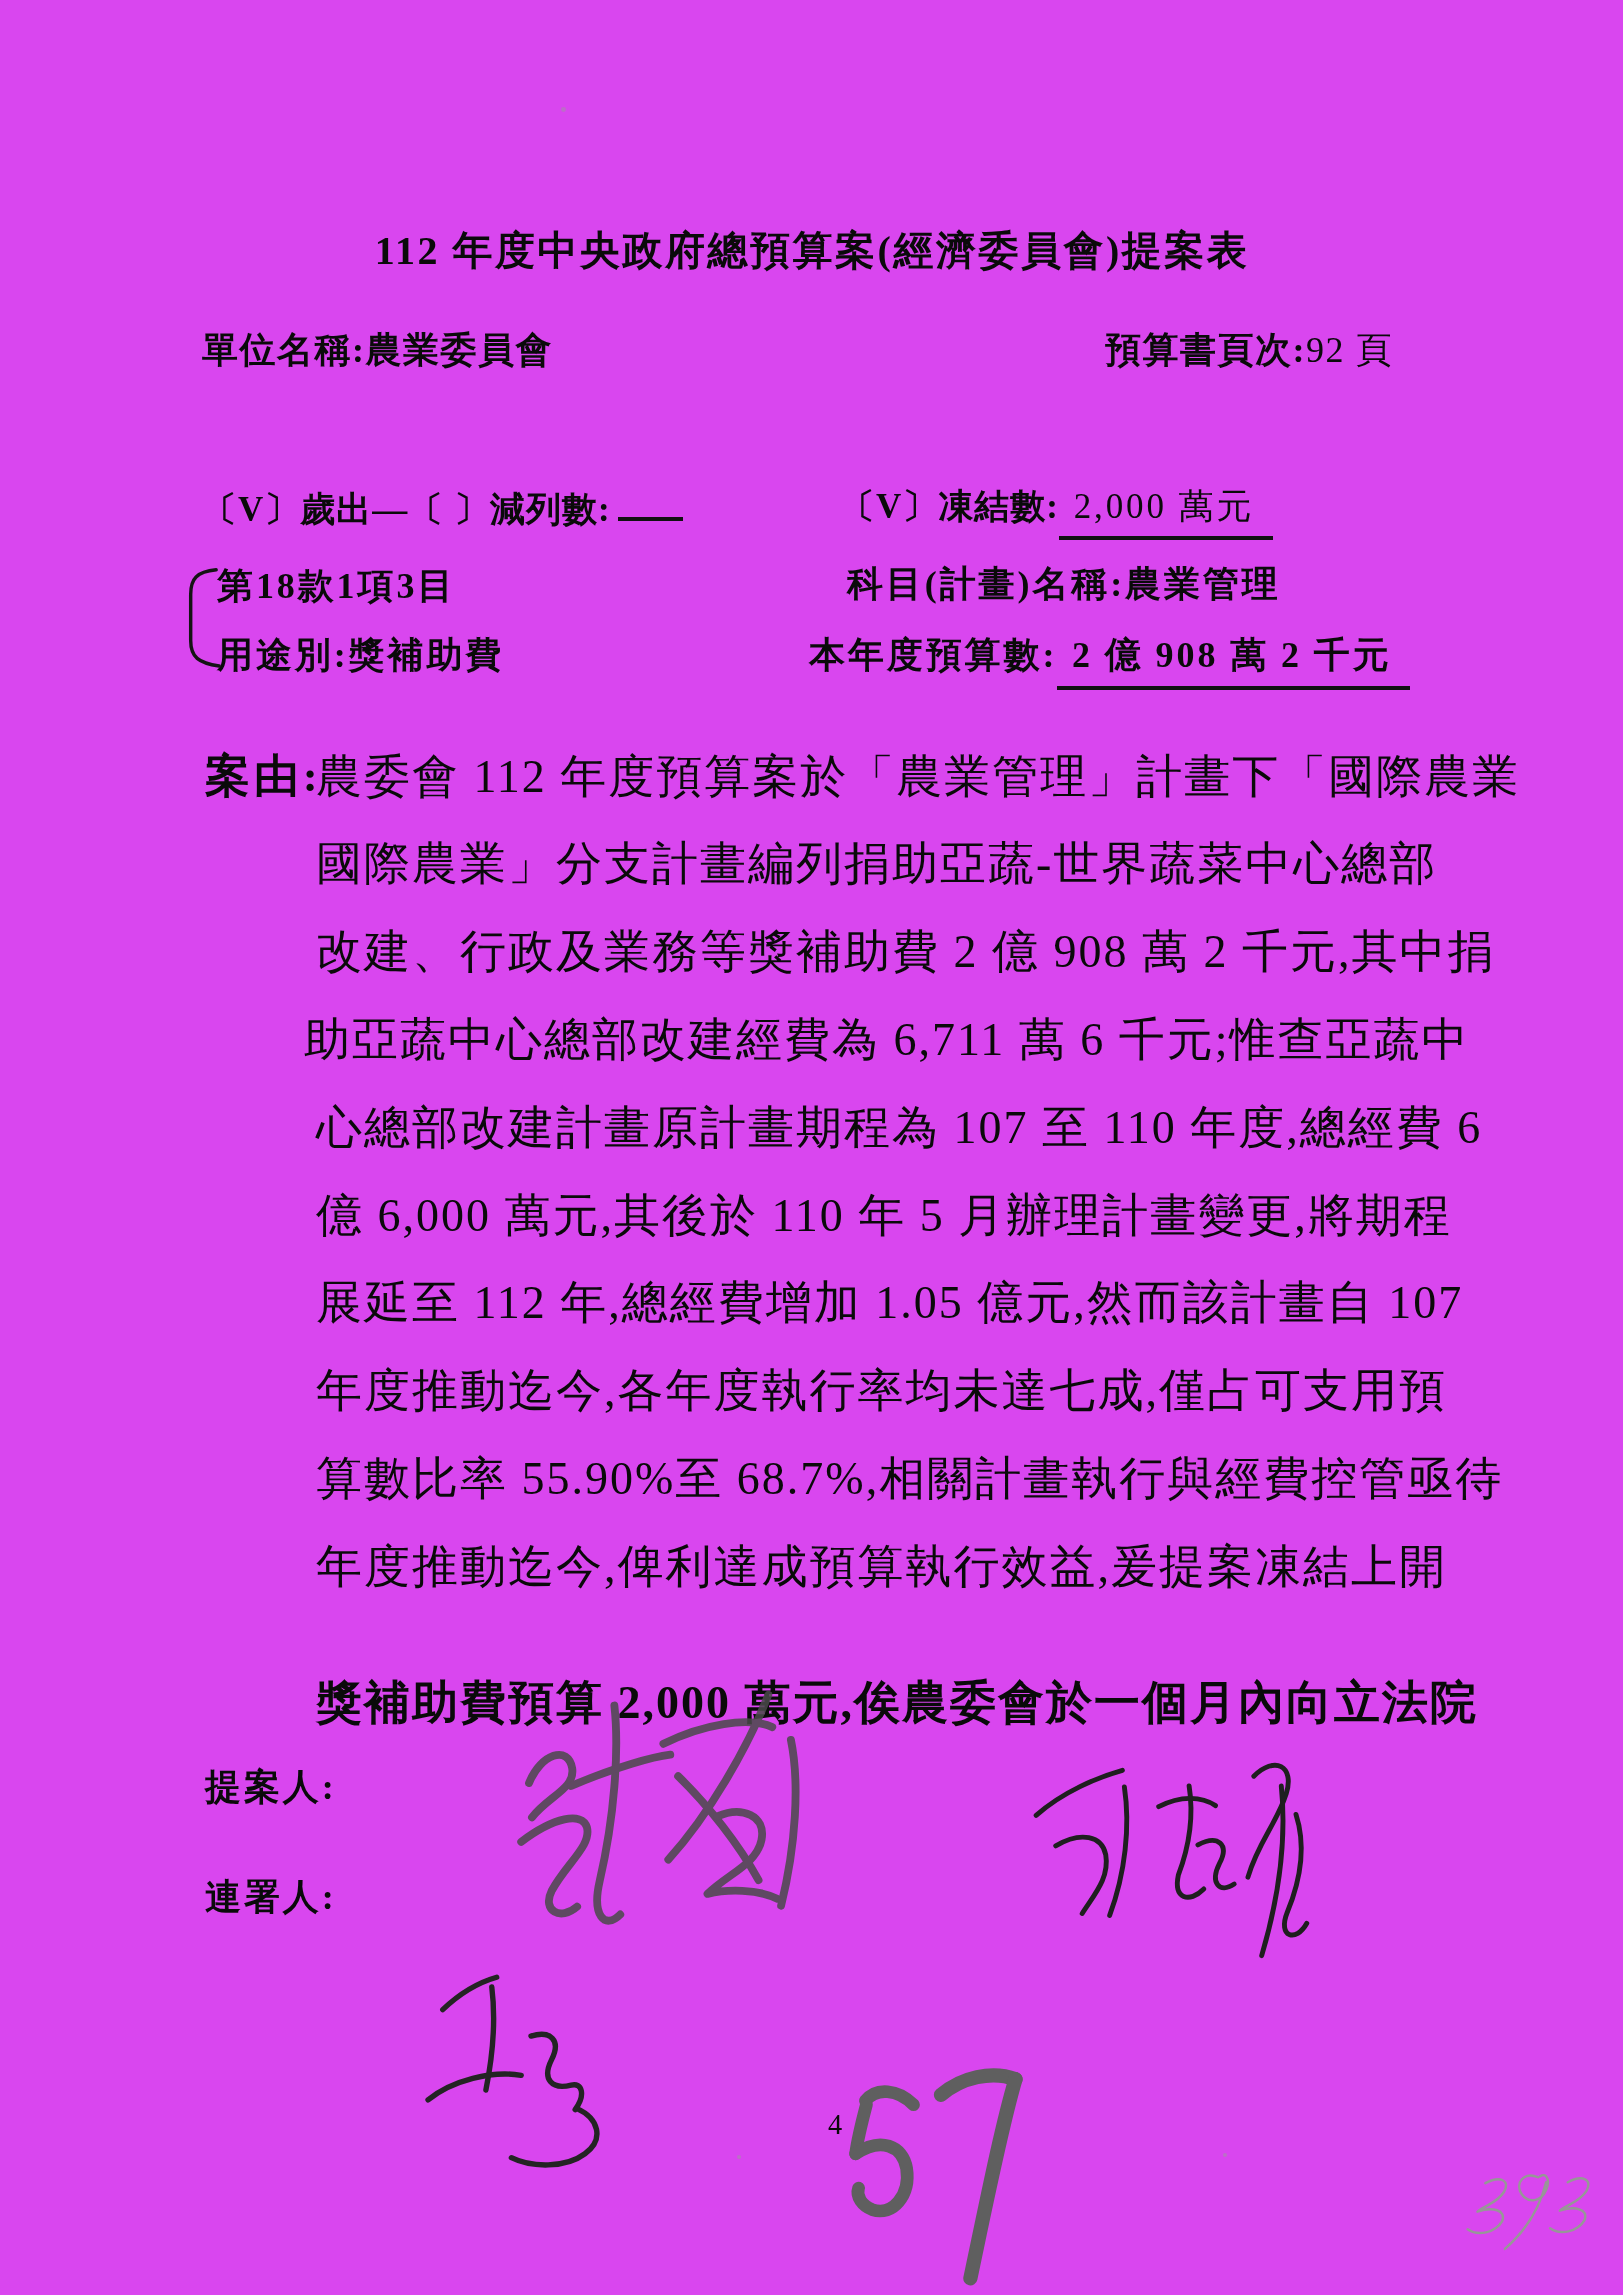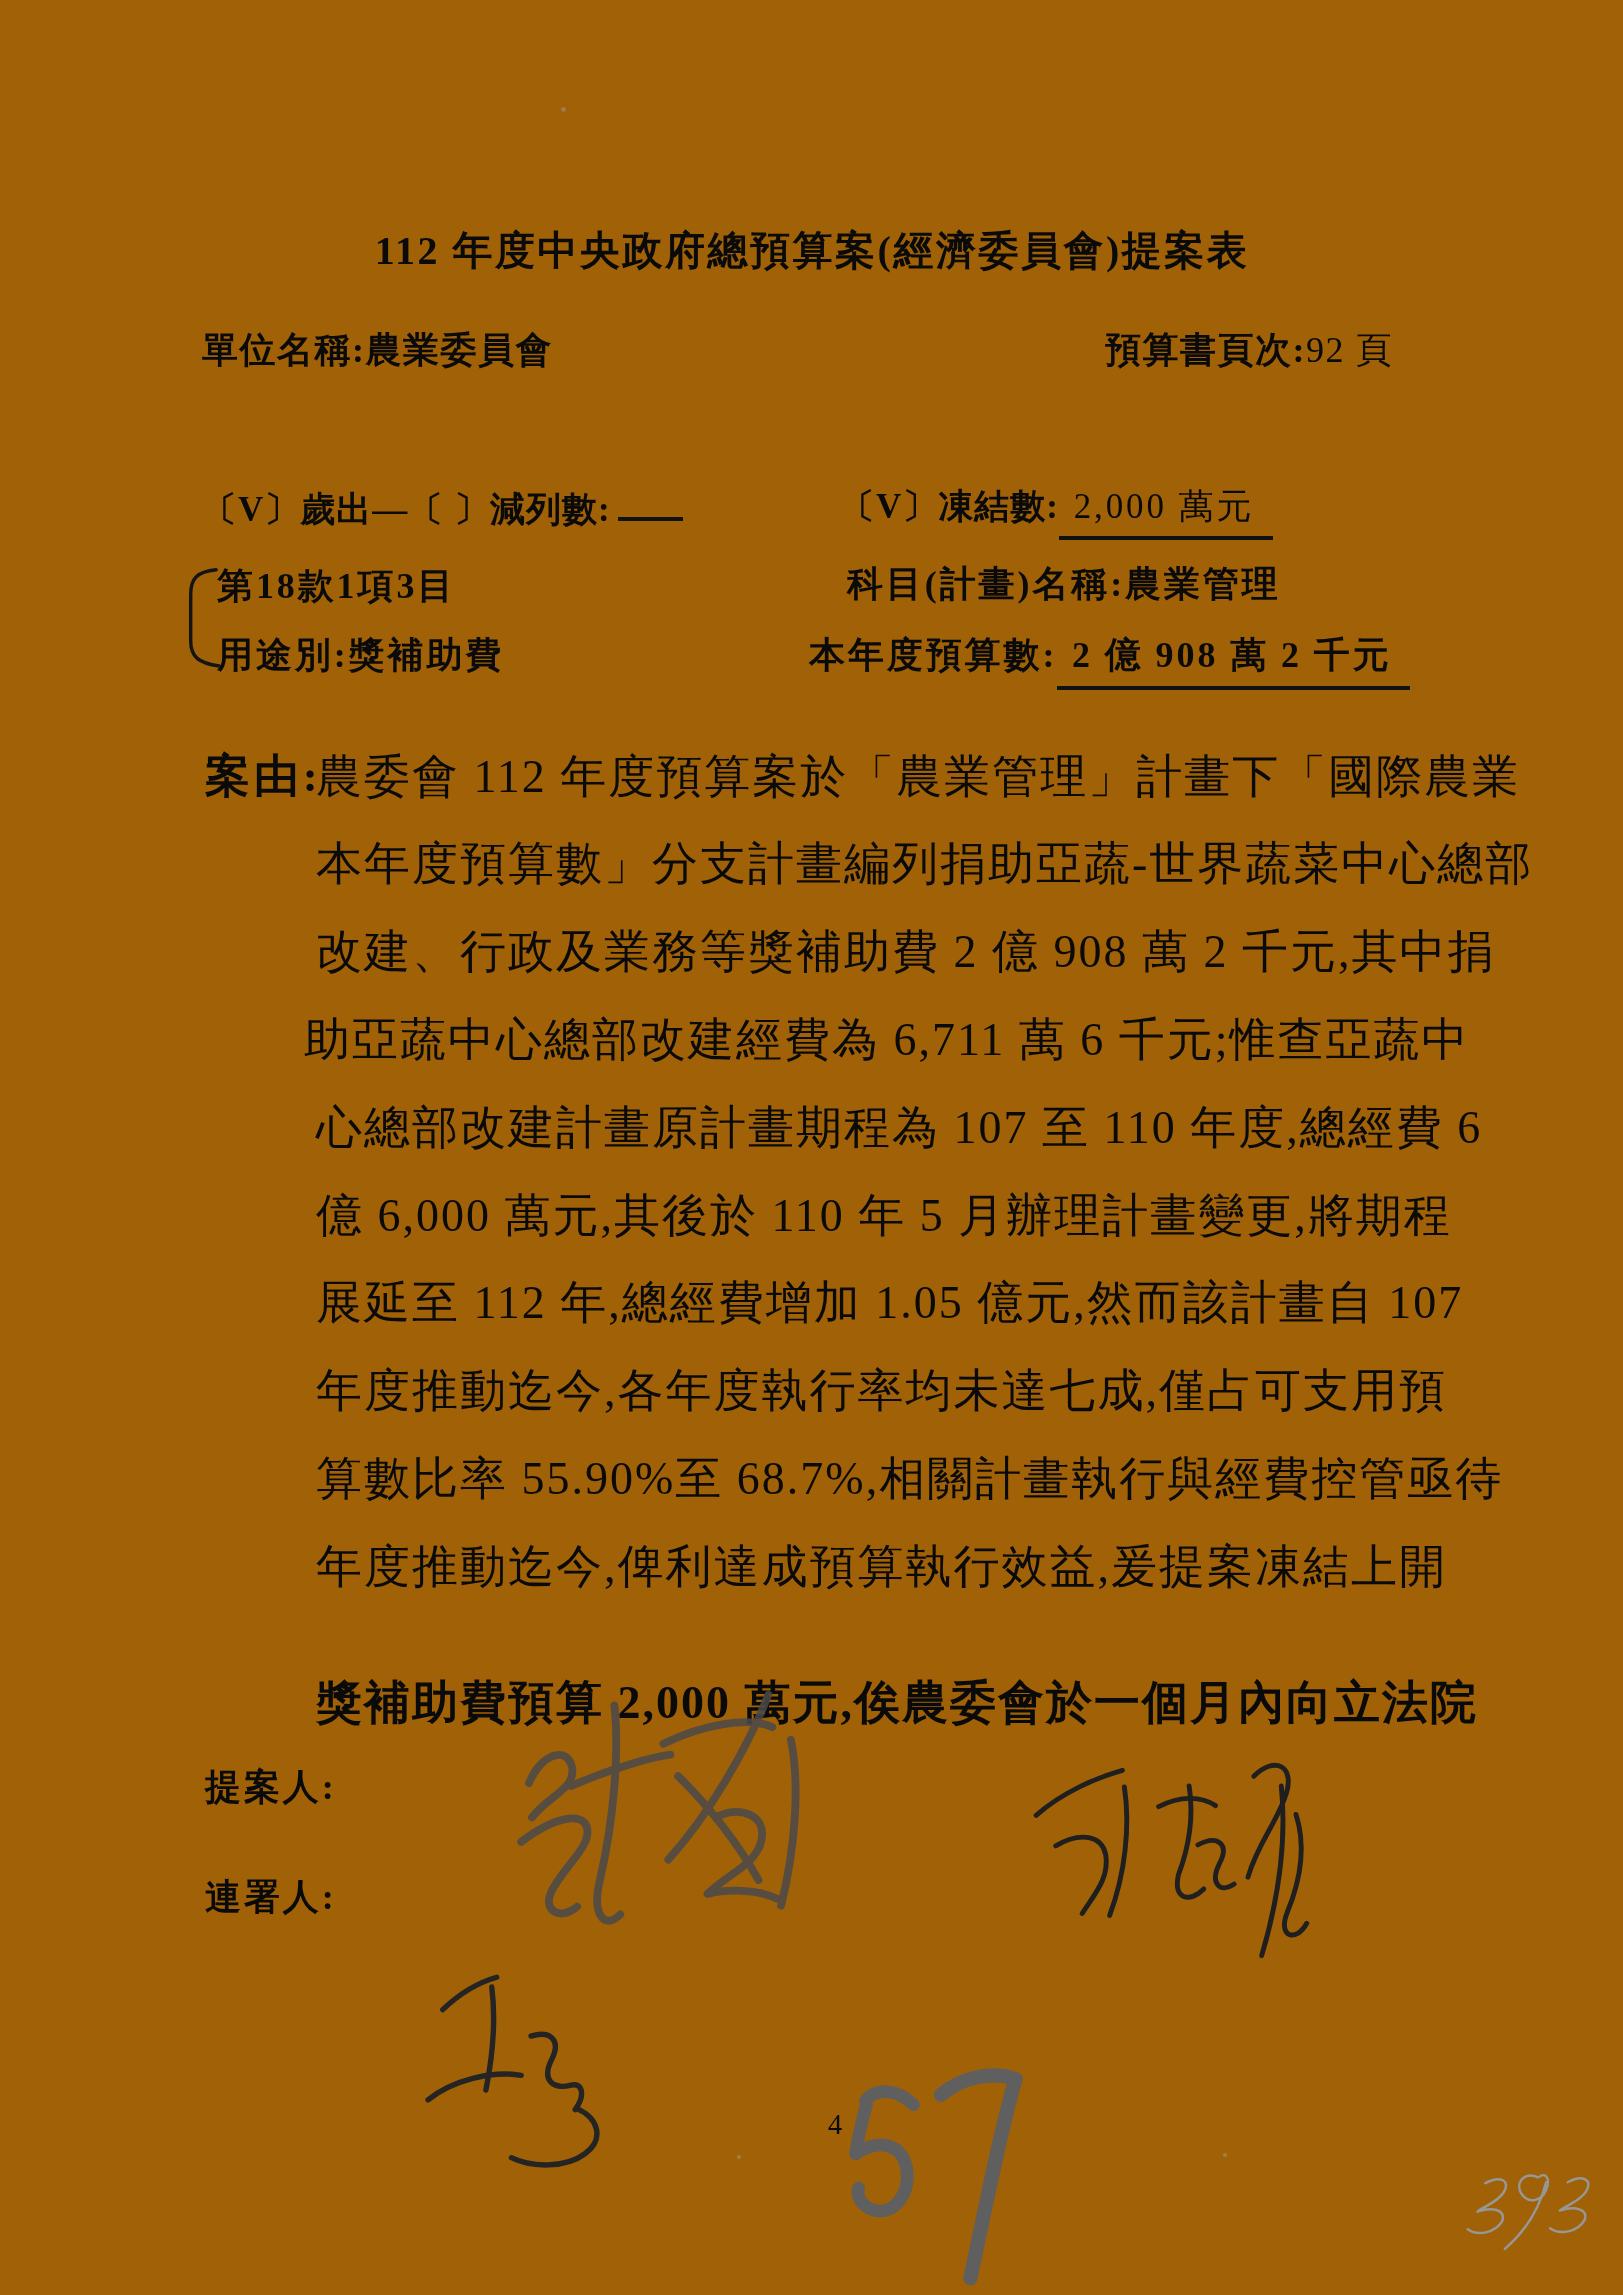--- a/index.html
+++ b/index.html
@@ -6,7 +6,7 @@
   .page{
     position:relative;
     width:1624px;height:2295px;
-    background:#a16207;
+    background:#d946ef;
     font-family:"Liberation Serif","DejaVu Serif",serif;
     color:#0a0a0a;
     overflow:hidden;

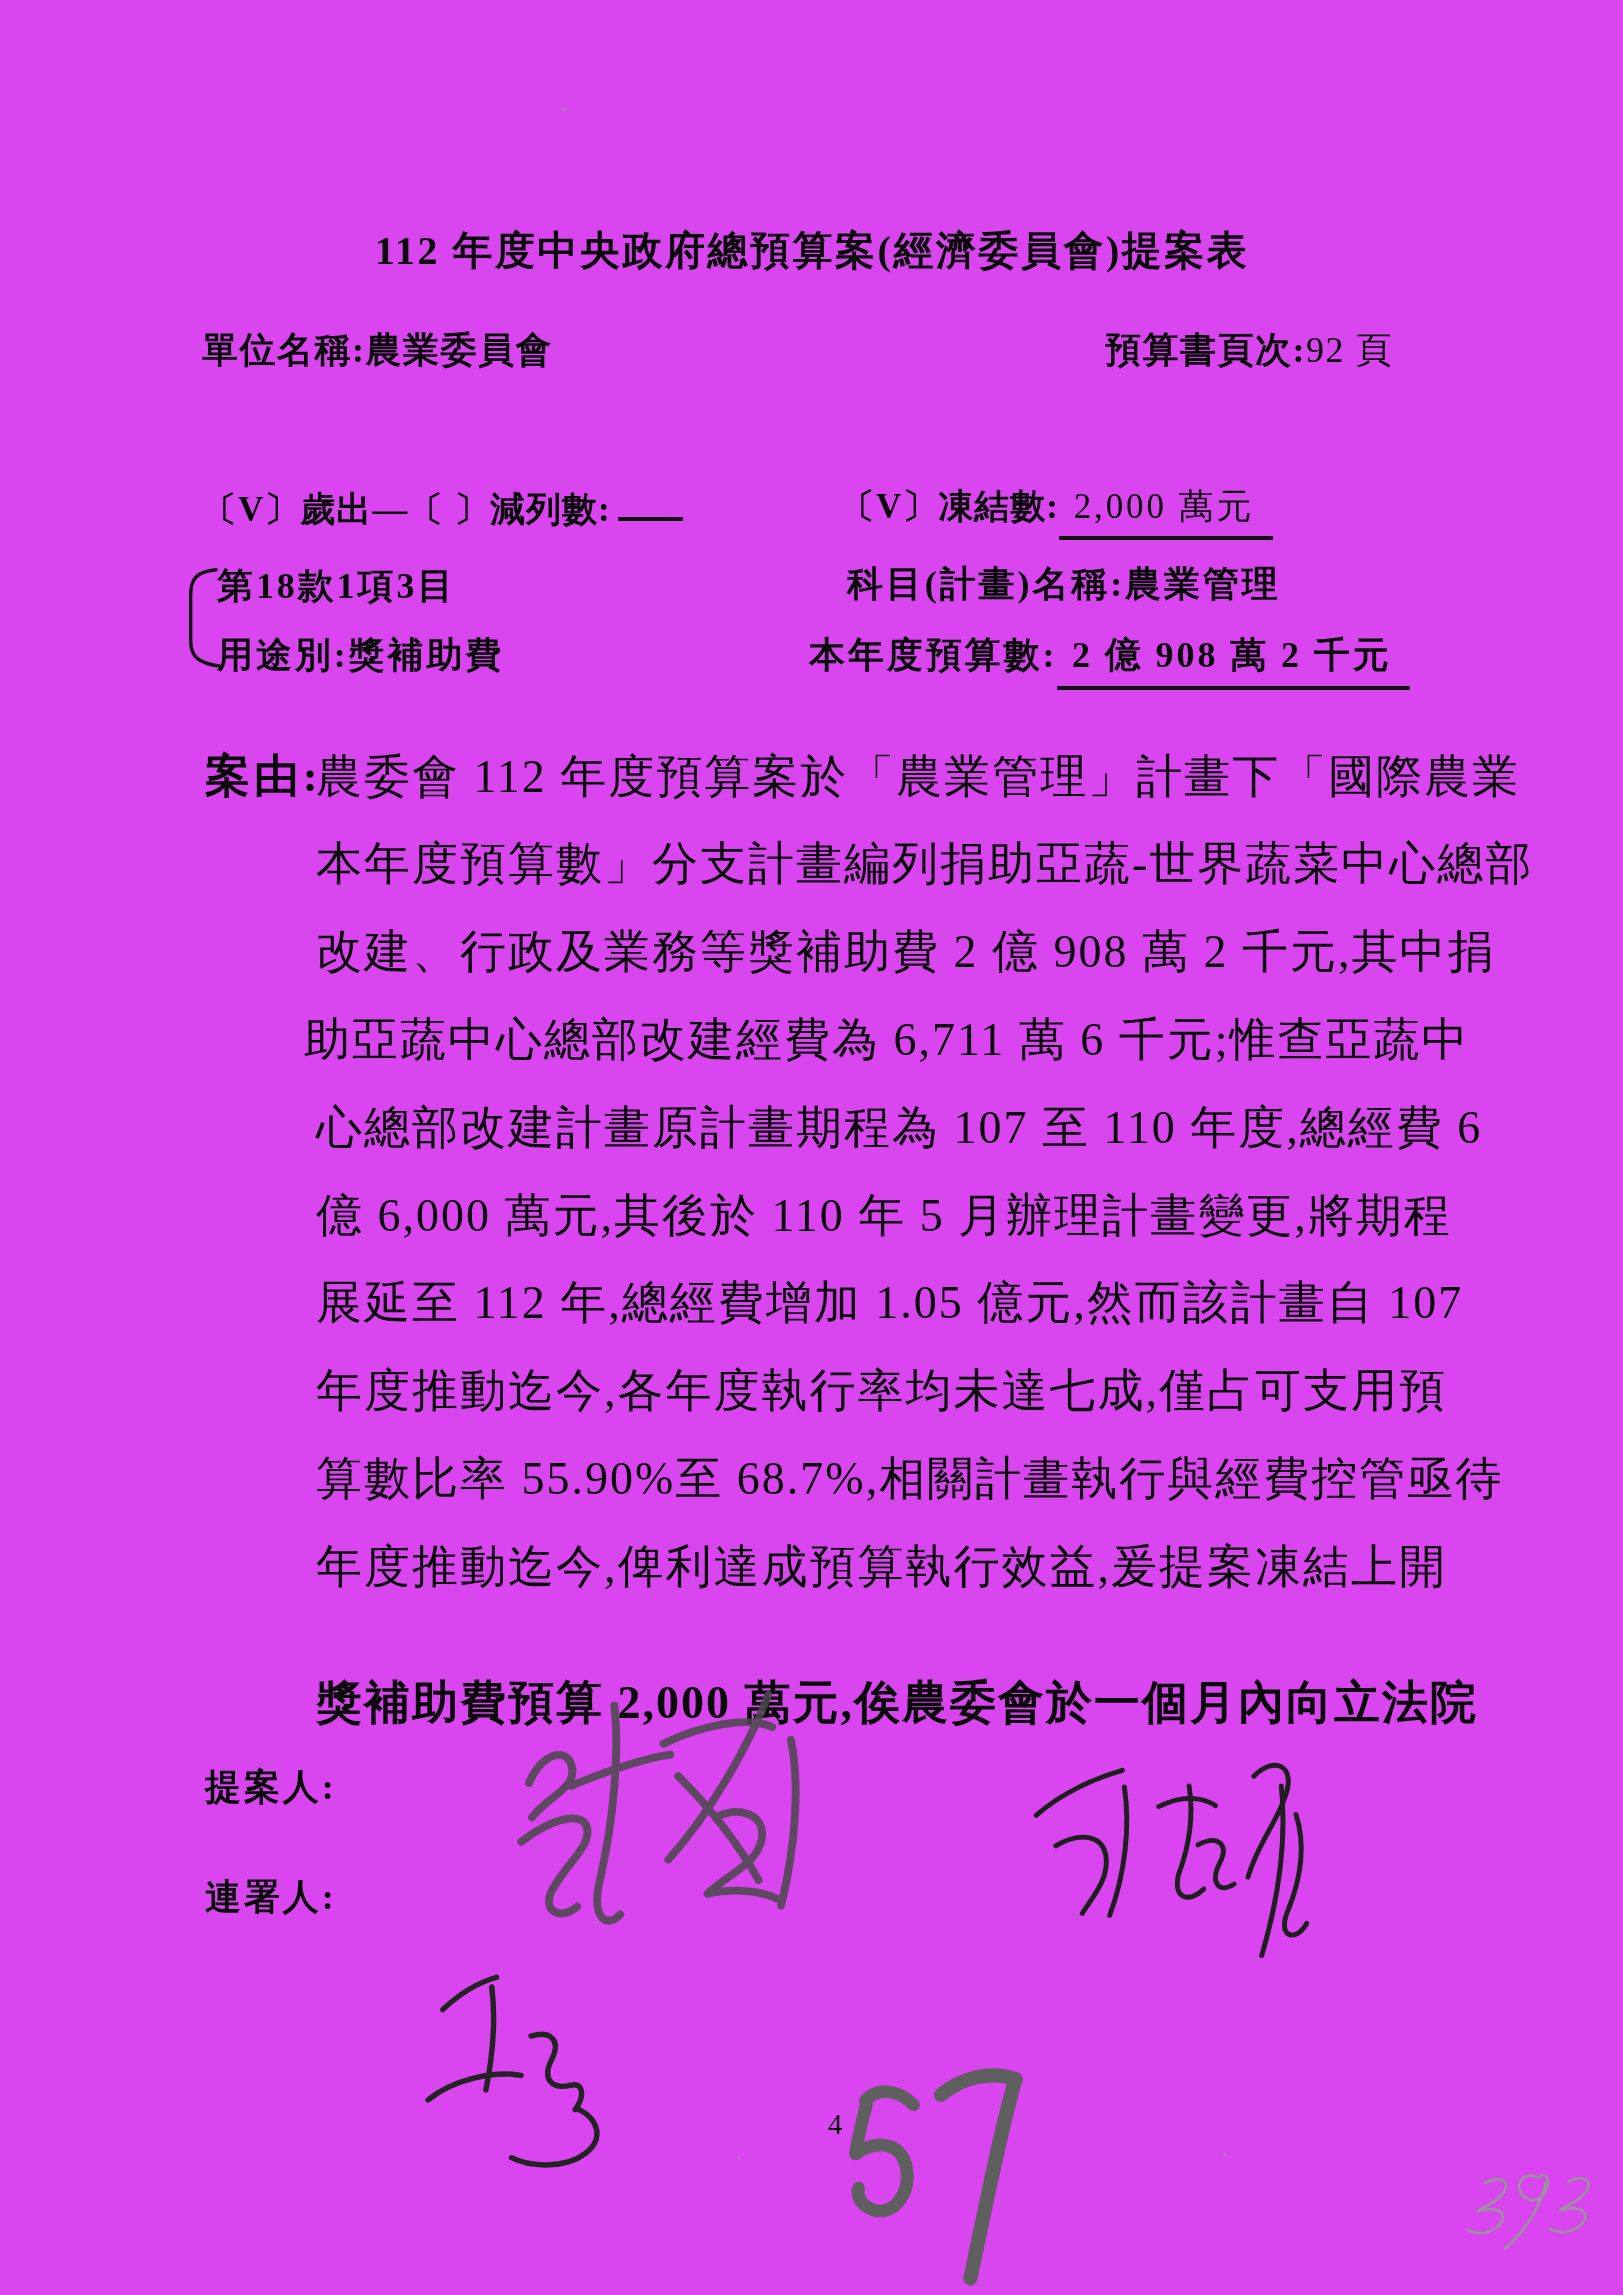--- a/index.html
+++ b/index.html
@@ -63,7 +63,7 @@
 
   <div class="abs case-label" style="top:746px;left:205px;">案由:</div>
   <div class="abs case-line" style="top:746px;left:316px;">農委會 112 年度預算案於「農業管理」計畫下「國際農業</div>
-  <div class="abs case-line" style="top:833px;left:316px;">本年度預算數」分支計畫編列捐助亞蔬-世界蔬菜中心總部</div>
+  <div class="abs case-line" style="top:833px;left:316px;">國際農業」分支計畫編列捐助亞蔬-世界蔬菜中心總部</div>
   <div class="abs case-line" style="top:921px;left:316px;">改建、行政及業務等獎補助費 2 億 908 萬 2 千元,其中捐</div>
   <div class="abs case-line" style="top:1009px;left:304px;">助亞蔬中心總部改建經費為 6,711 萬 6 千元;惟查亞蔬中</div>
   <div class="abs case-line" style="top:1097px;left:316px;">心總部改建計畫原計畫期程為 107 至 110 年度,總經費 6</div>

